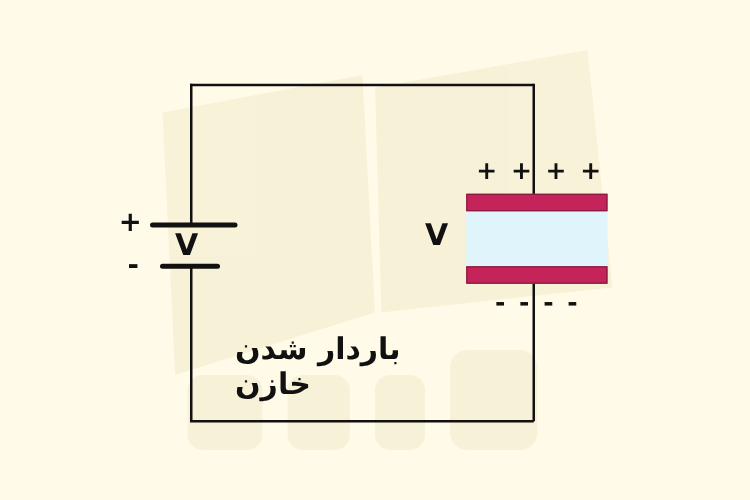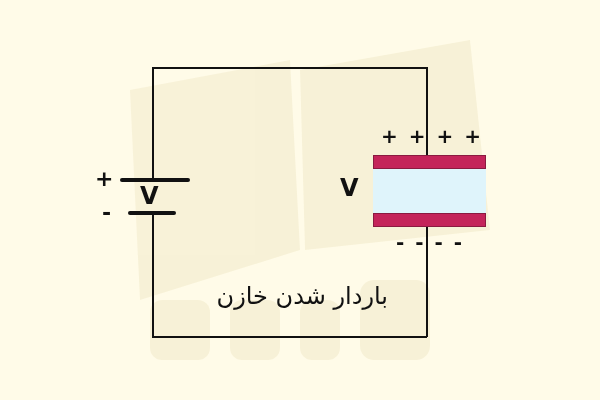--- a/index.html
+++ b/index.html
@@ -44,6 +44,6 @@
 <div class="lbl" style="left:381px;top:124px;font-size:20px;letter-spacing:2px;">+ + + +</div>
 <div class="lbl" style="left:396px;top:230px;font-size:20px;letter-spacing:2px;">- - - -</div>
 
-<div class="lbl" dir="rtl" style="left:188px;top:282px;width:200px;text-align:right;font-size:24px;font-weight:normal;">باردار شدن خازن</div>
+<div class="lbl" dir="rtl" style="left:188px;top:265px;width:200px;text-align:left;font-size:24px;font-weight:bold;">باردار شدن خازن</div>
 
 </body></html>

